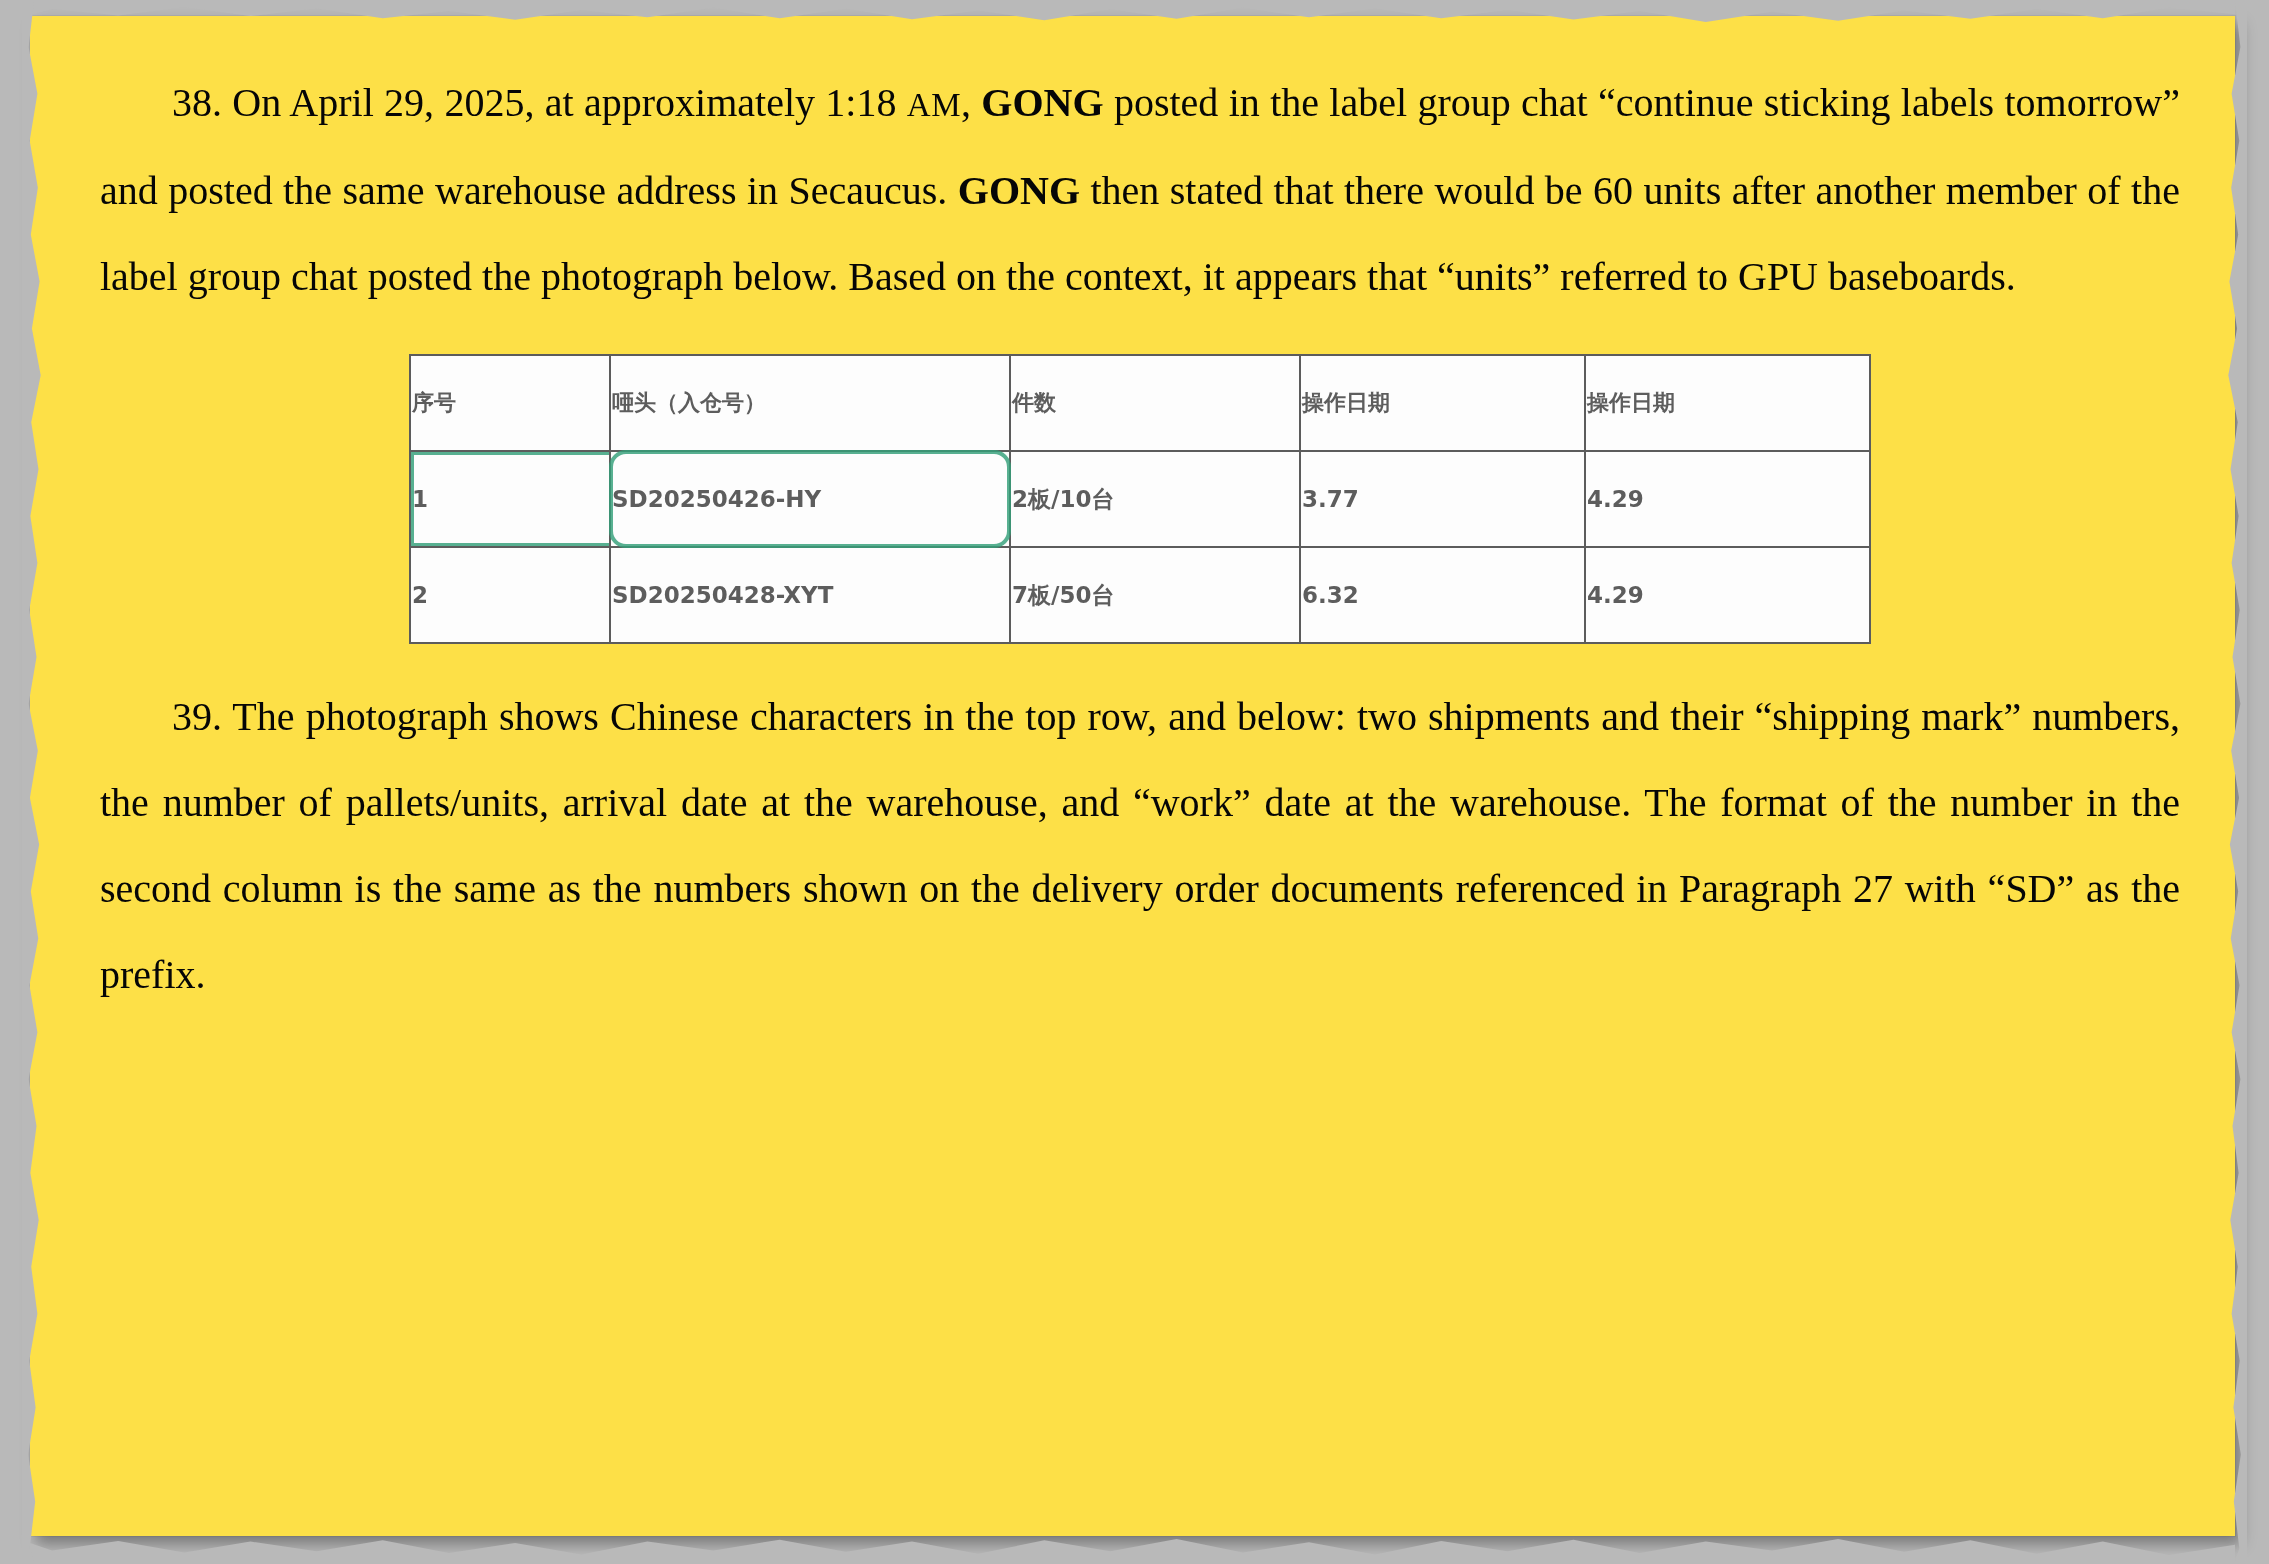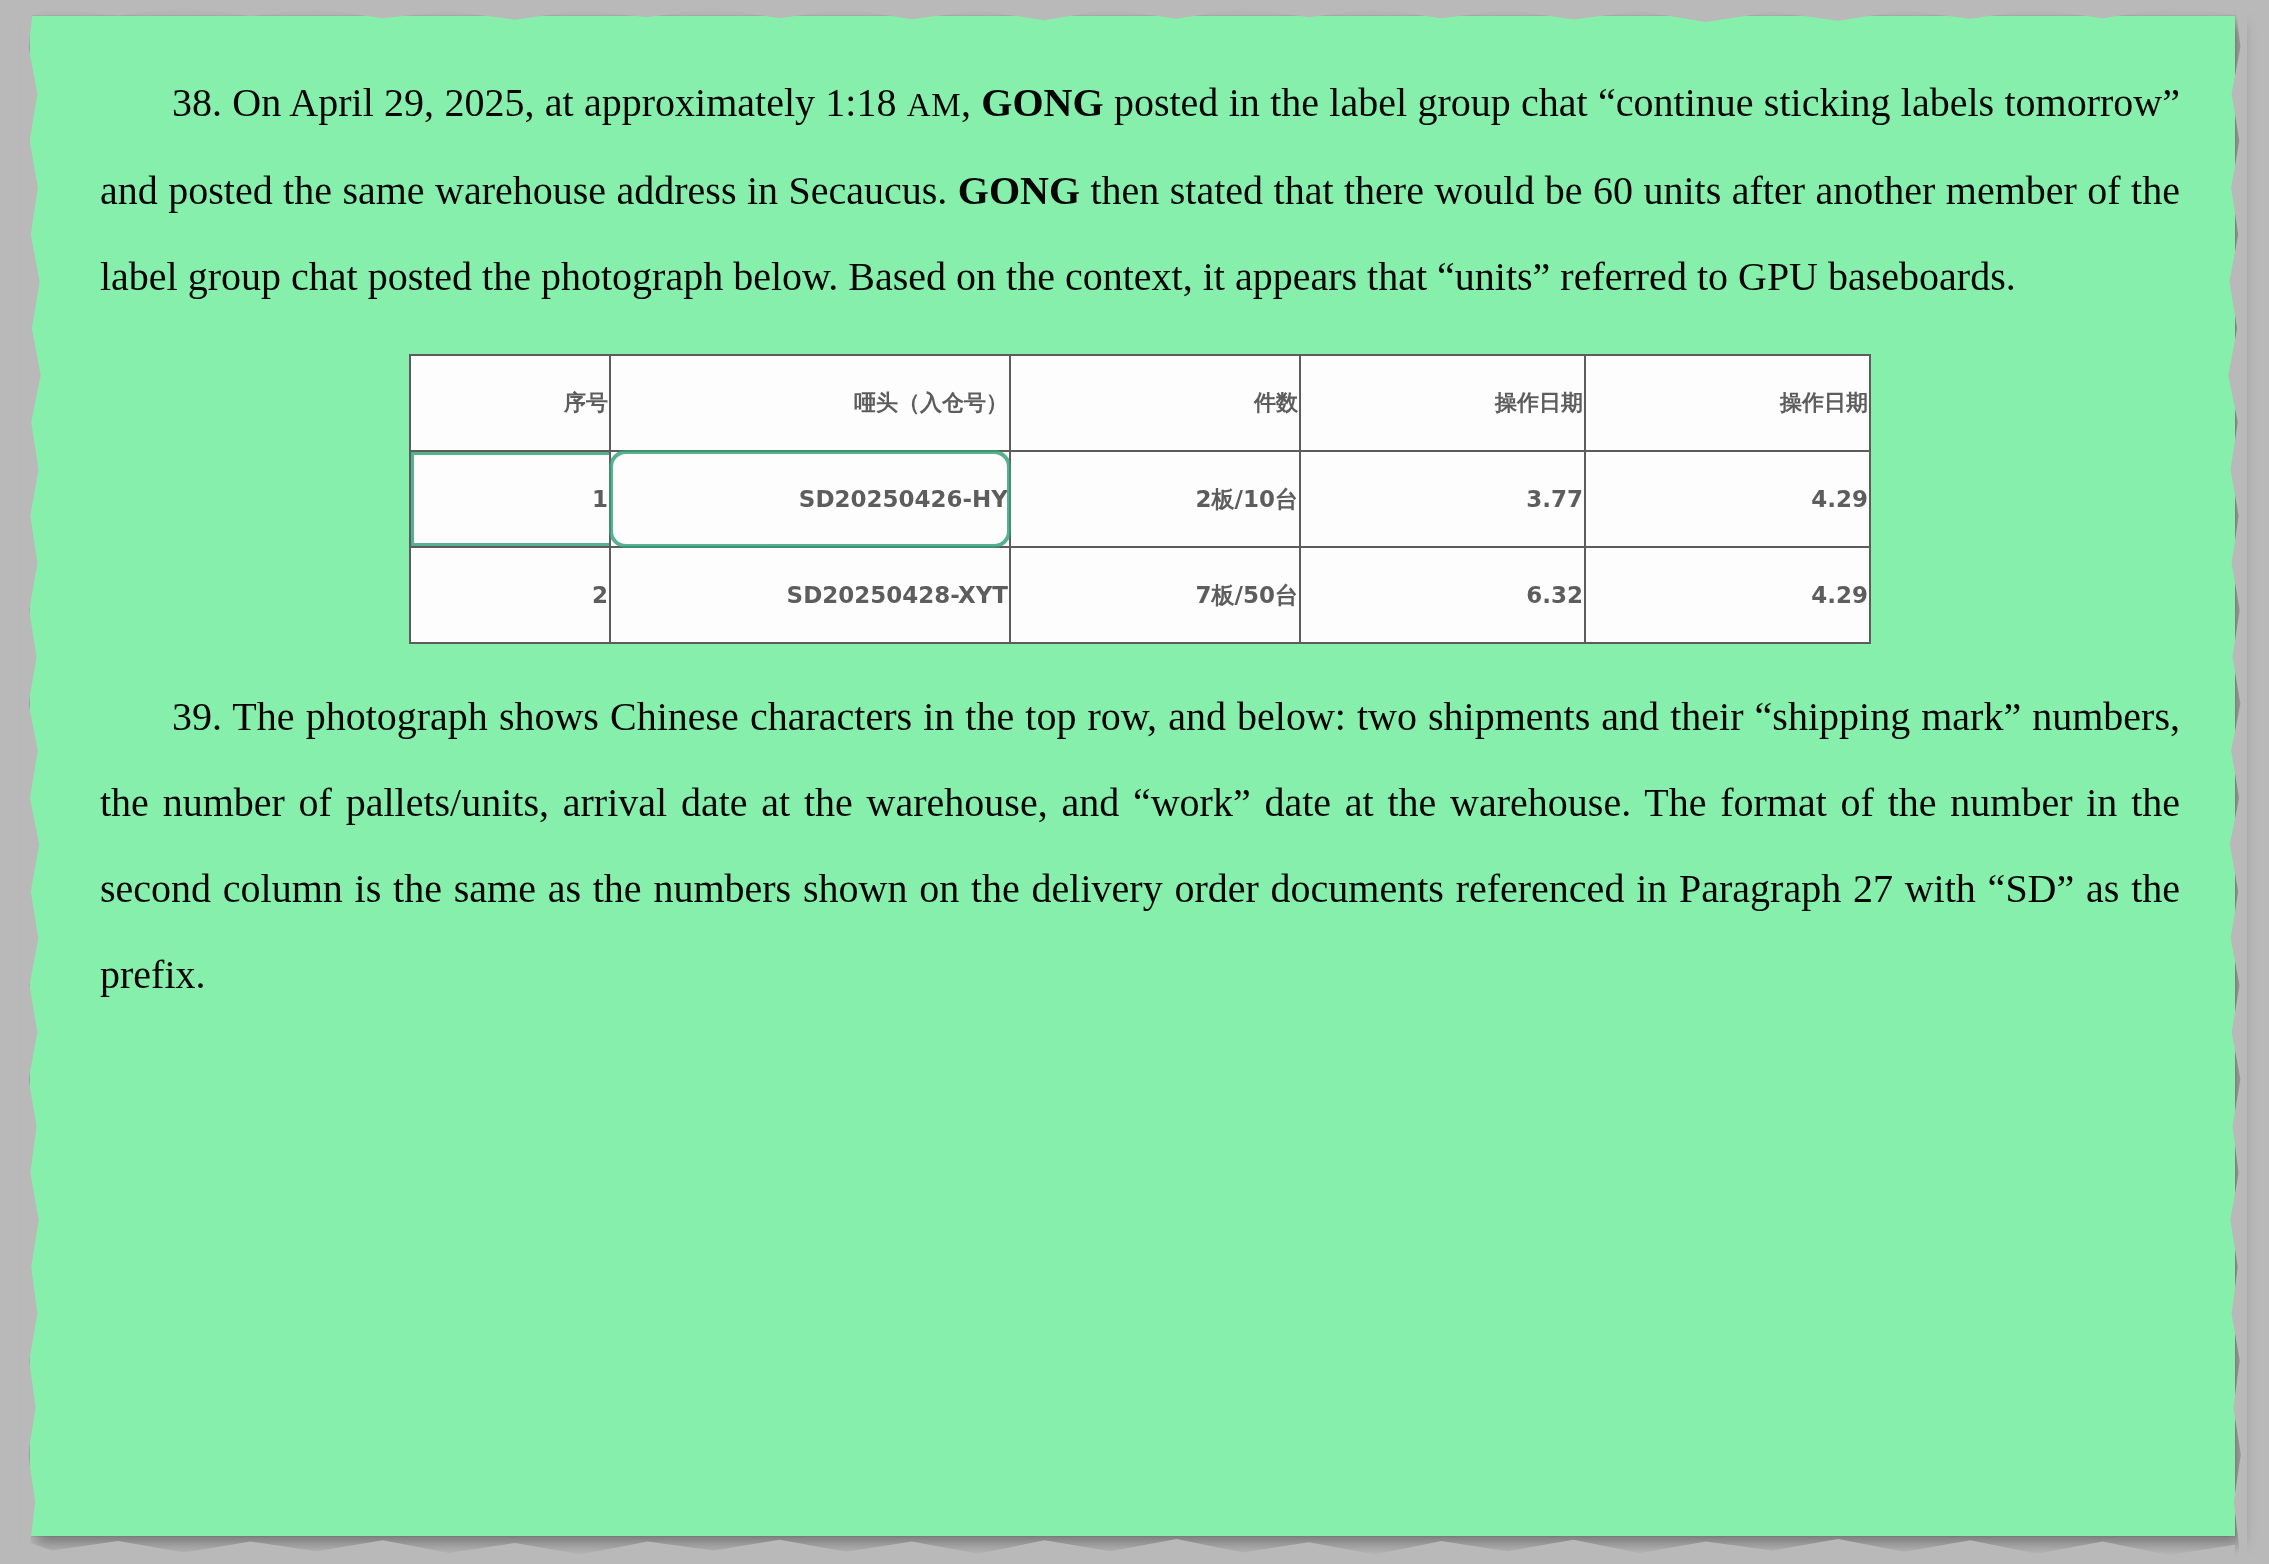--- a/index.html
+++ b/index.html
@@ -24,7 +24,7 @@
     top: 16px;
     width: 2205px;
     height: 1520px;
-    background: #86efac;
+    background: #fde047;
     box-shadow: 0 0 0 1px rgba(0,0,0,0.05), 6px 8px 14px rgba(0,0,0,0.35);
     text-decoration: underline;
   }

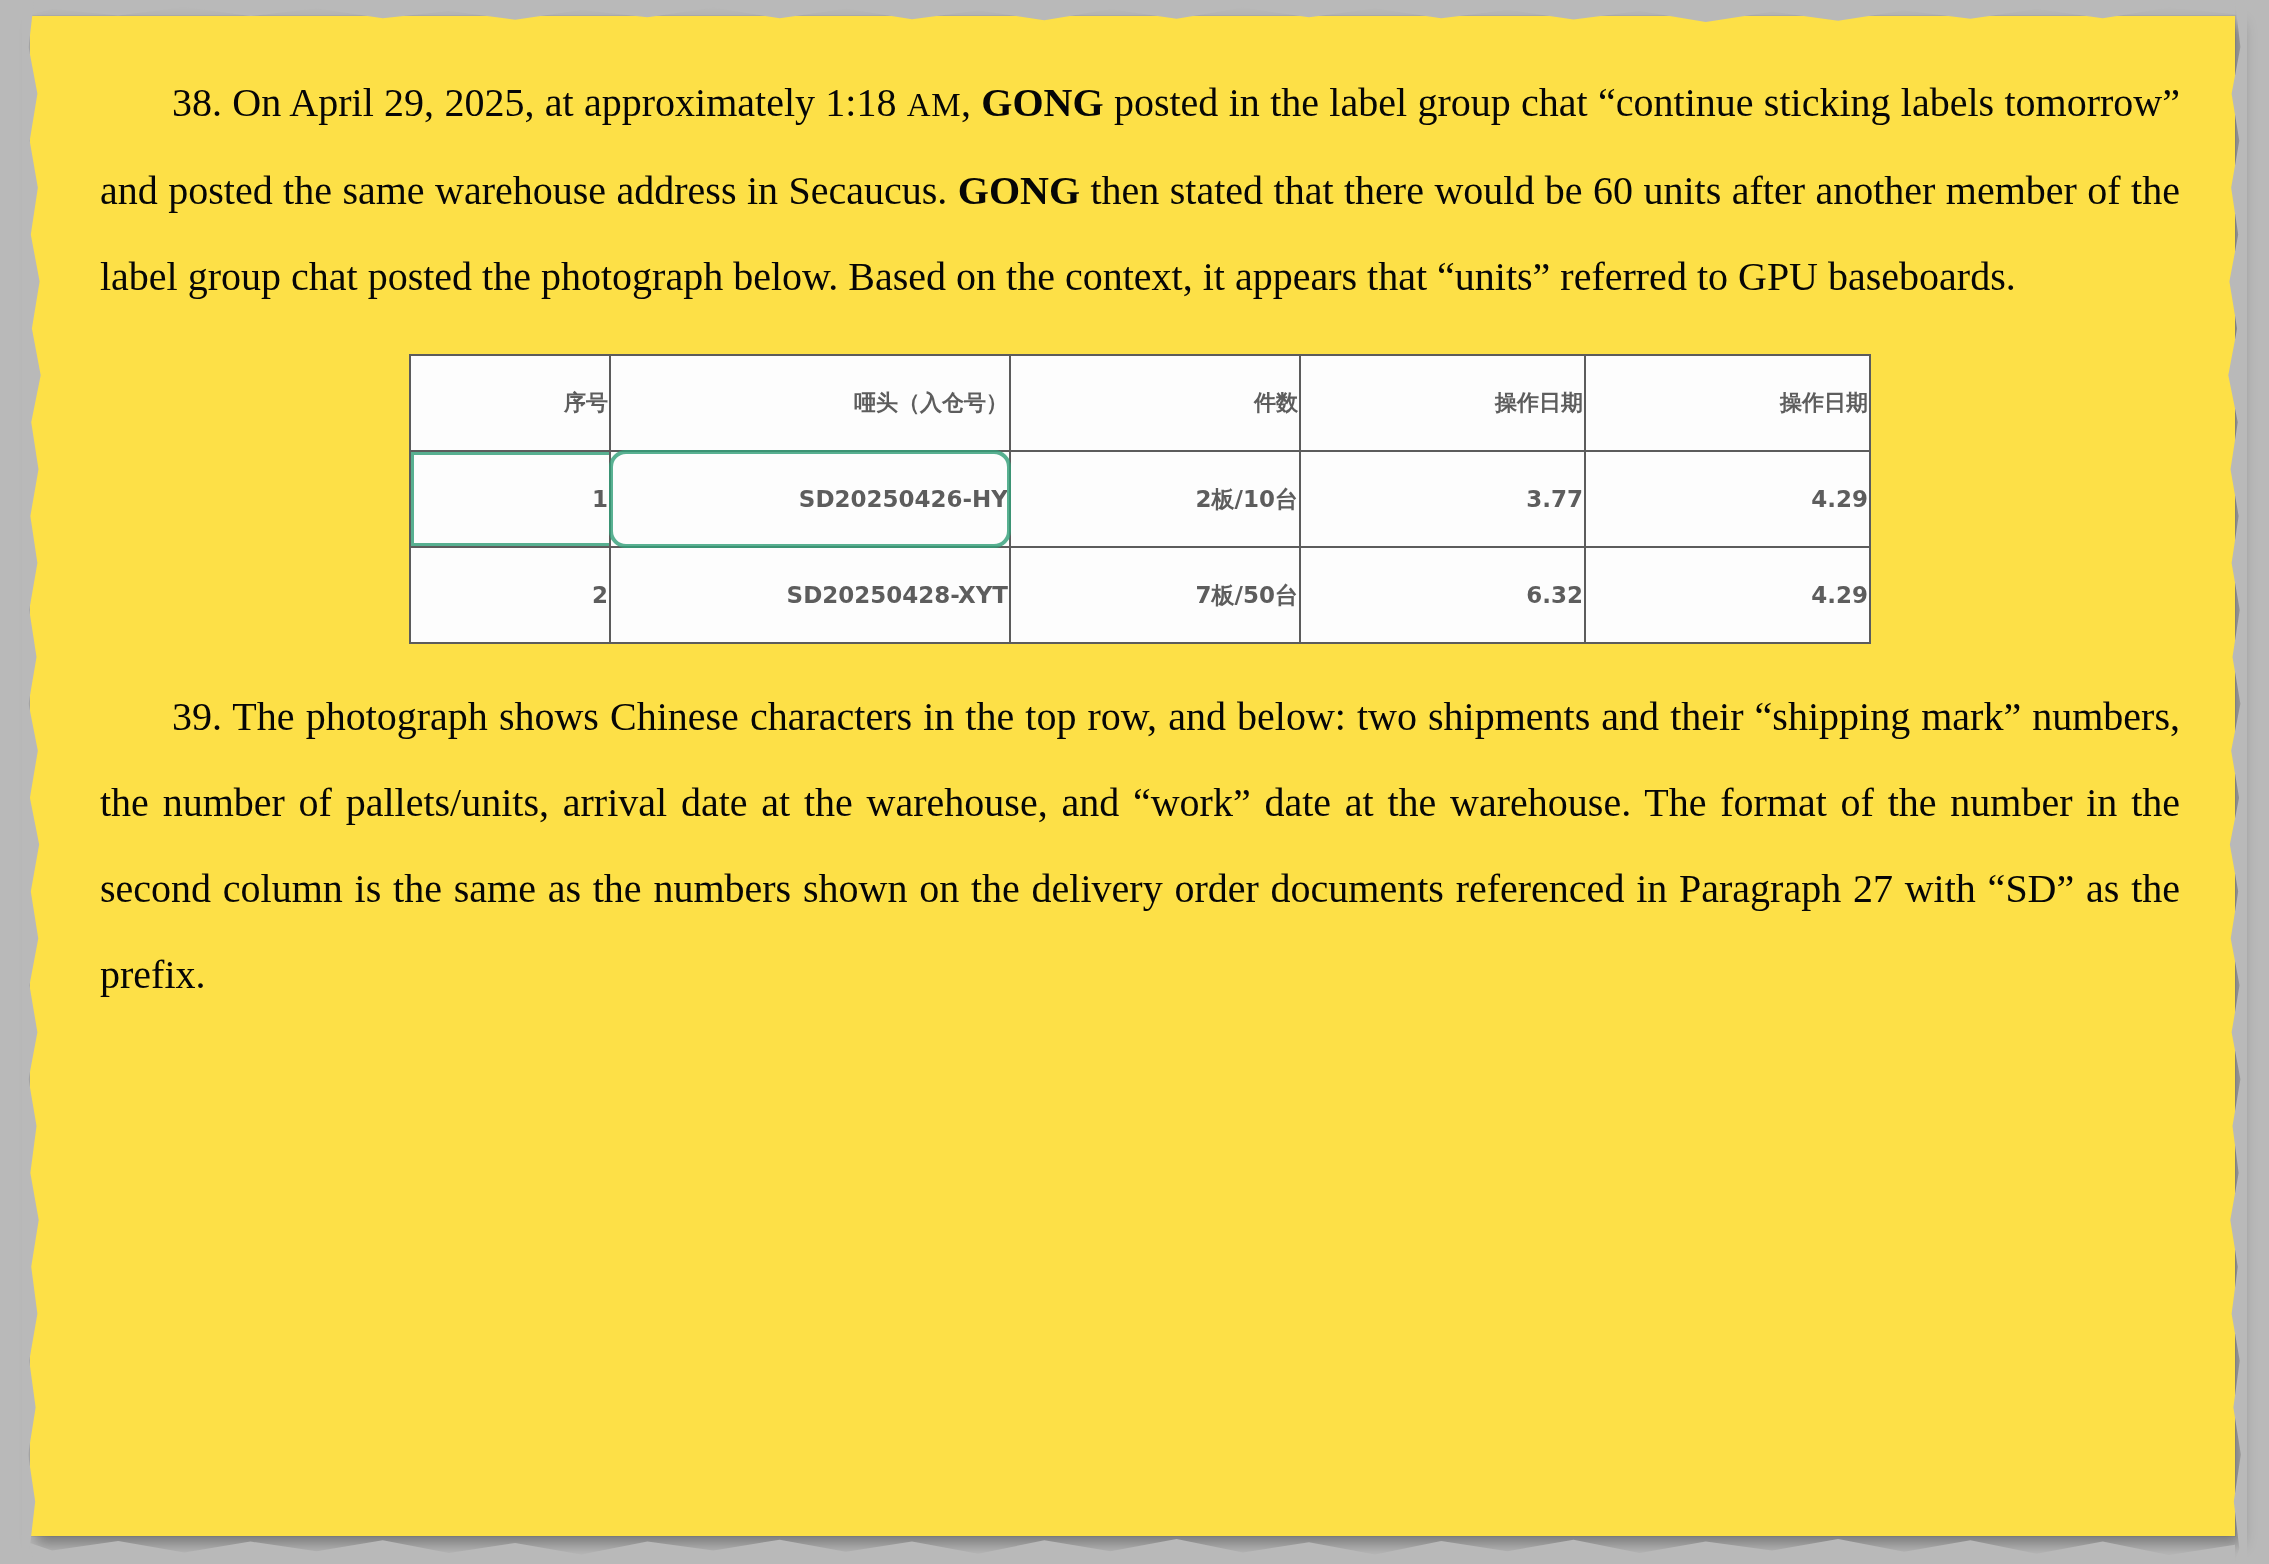--- a/index.html
+++ b/index.html
@@ -101,7 +101,7 @@
   }
   table.photo-table td, table.photo-table th {
     border: 2px solid #5c5c5c;
-    text-align: right;
+    text-align: left;
     font-family: "DejaVu Sans", sans-serif;
     color: #3a3a3a;
     height: 92px;

